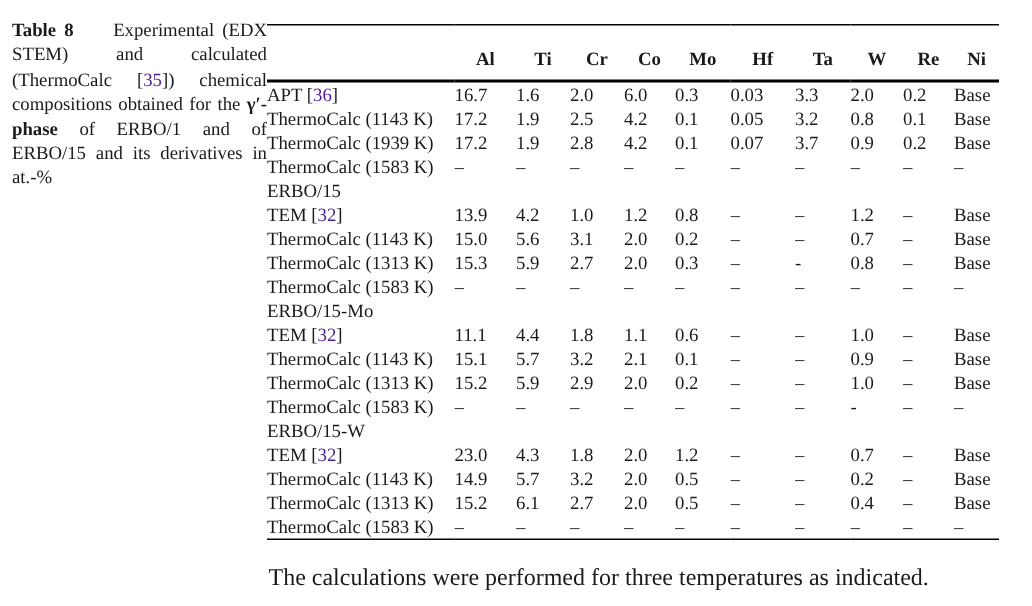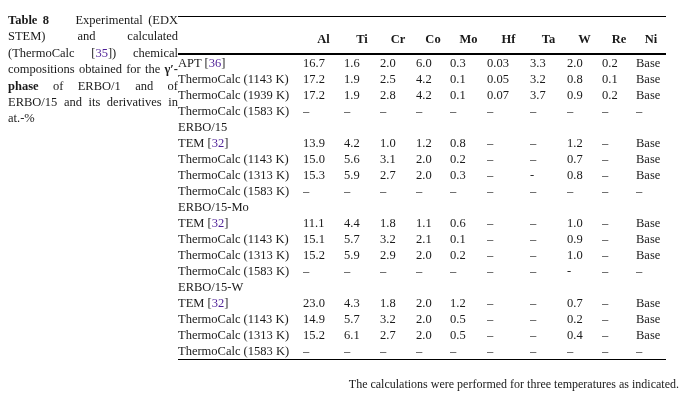--- a/index.html
+++ b/index.html
@@ -57,8 +57,7 @@
     left: 179px;
     top: 377px;
     width: 500px;
-    font-size: 12px;
-    text-align: right;
+    font-size: 16px;
   }
 </style>
 </head>

